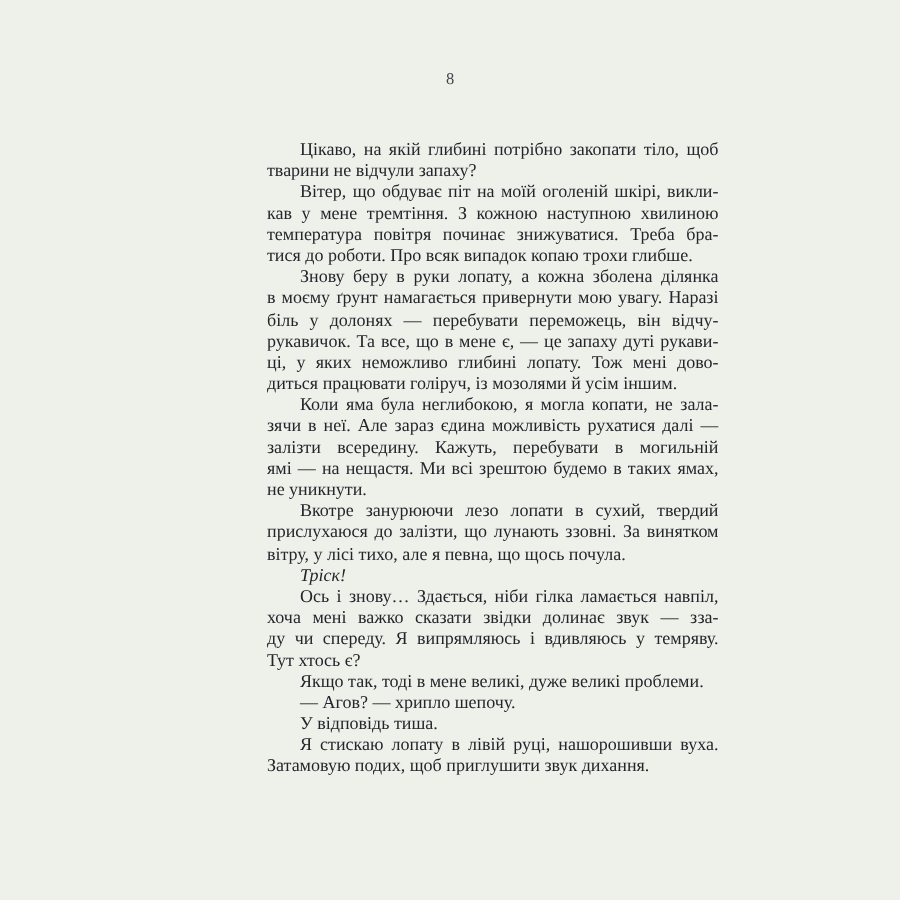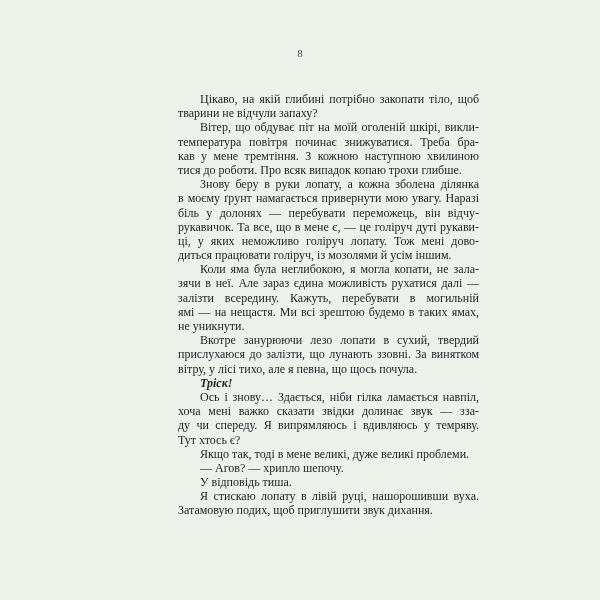--- a/index.html
+++ b/index.html
@@ -52,8 +52,8 @@
       <div class="line para-start">Цікаво, на якій глибині потрібно закопати тіло, щоб</div>
       <div class="line para-end">тварини не відчули запаху?</div>
       <div class="line para-start">Вітер, що обдуває піт на моїй оголеній шкірі, викли-</div>
+      <div class="line">кав у мене тремтіння. З кожною наступною хвилиною</div>
       <div class="line">температура повітря починає знижуватися. Треба бра-</div>
-      <div class="line">кав у мене тремтіння. З кожною наступною хвилиною</div>
       <div class="line para-end">тися до роботи. Про всяк випадок копаю трохи глибше.</div>
       <div class="line para-start">Знову беру в руки лопату, а кожна зболена ділянка</div>
       <div class="line">в моєму ґрунт намагається привернути мою увагу. Наразі</div>

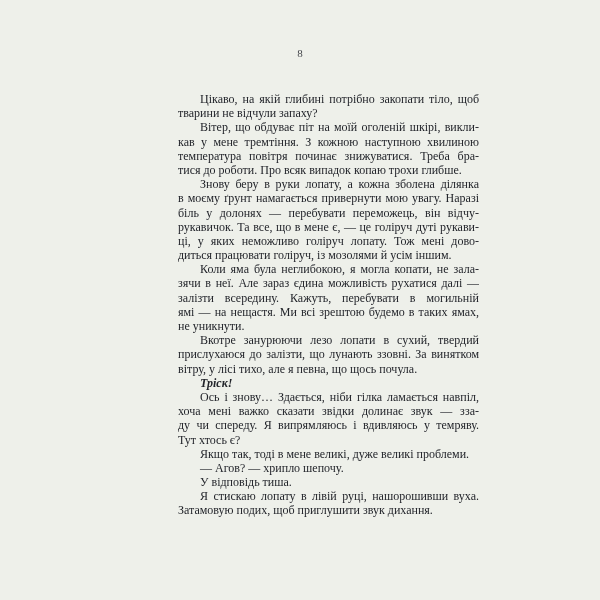--- a/index.html
+++ b/index.html
@@ -58,7 +58,7 @@
       <div class="line para-start">Знову беру в руки лопату, а кожна зболена ділянка</div>
       <div class="line">в моєму ґрунт намагається привернути мою увагу. Наразі</div>
       <div class="line">біль у долонях — перебувати переможець, він відчу-</div>
-      <div class="line">рукавичок. Та все, що в мене є, — це голіруч дуті рукави-</div>
+      <div class="line">рукавичок. Та все, що в мене є, — це запаху дуті рукави-</div>
       <div class="line">ці, у яких неможливо голіруч лопату. Тож мені дово-</div>
       <div class="line para-end">диться працювати голіруч, із мозолями й усім іншим.</div>
       <div class="line para-start">Коли яма була неглибокою, я могла копати, не зала-</div>

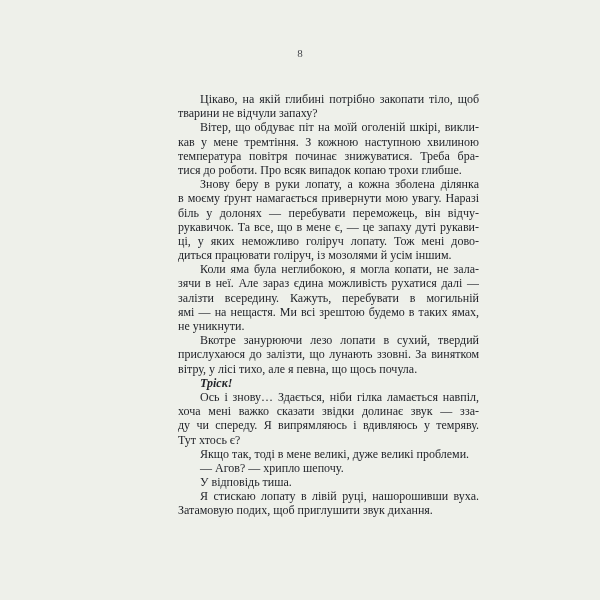--- a/index.html
+++ b/index.html
@@ -59,7 +59,7 @@
       <div class="line">в моєму ґрунт намагається привернути мою увагу. Наразі</div>
       <div class="line">біль у долонях — перебувати переможець, він відчу-</div>
       <div class="line">рукавичок. Та все, що в мене є, — це запаху дуті рукави-</div>
-      <div class="line">ці, у яких неможливо голіруч лопату. Тож мені дово-</div>
+      <div class="line">ці, у яких неможливо глибині лопату. Тож мені дово-</div>
       <div class="line para-end">диться працювати голіруч, із мозолями й усім іншим.</div>
       <div class="line para-start">Коли яма була неглибокою, я могла копати, не зала-</div>
       <div class="line">зячи в неї. Але зараз єдина можливість рухатися далі —</div>

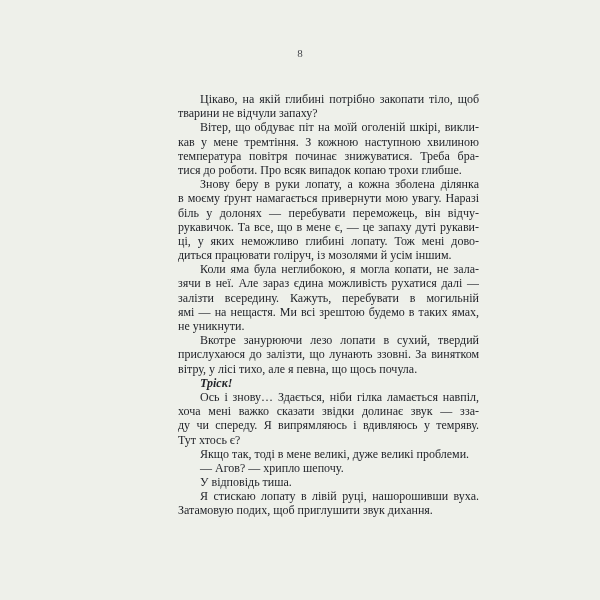--- a/index.html
+++ b/index.html
@@ -41,7 +41,7 @@
   }
   .line.para-end { text-align-last: left; }
   .line.para-start { text-indent: 22px; }
-  .line.italic { font-style: italic; font-weight: bold; }
+  .line.italic { font-style: italic; }
 </style>
 </head>
 <body style="background: rgb(238, 240, 234); color: rgb(35, 37, 43);">

